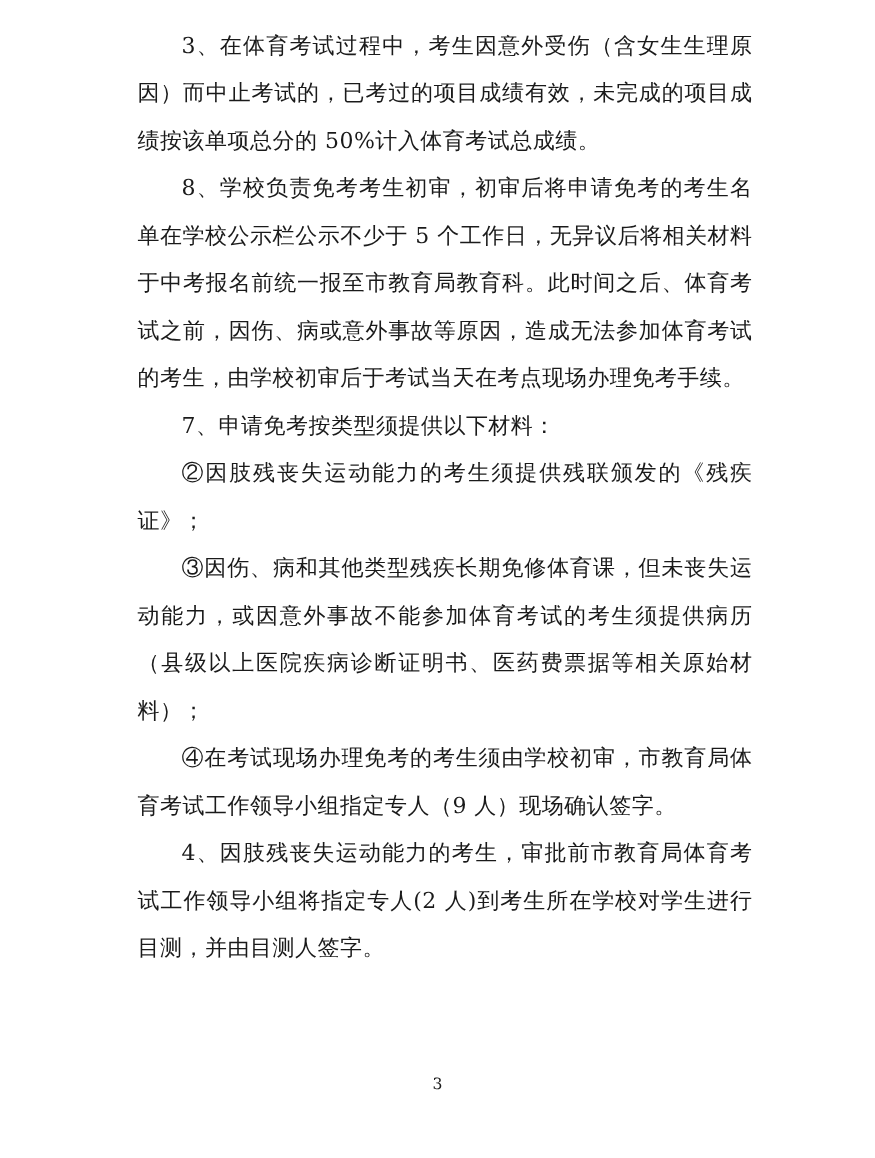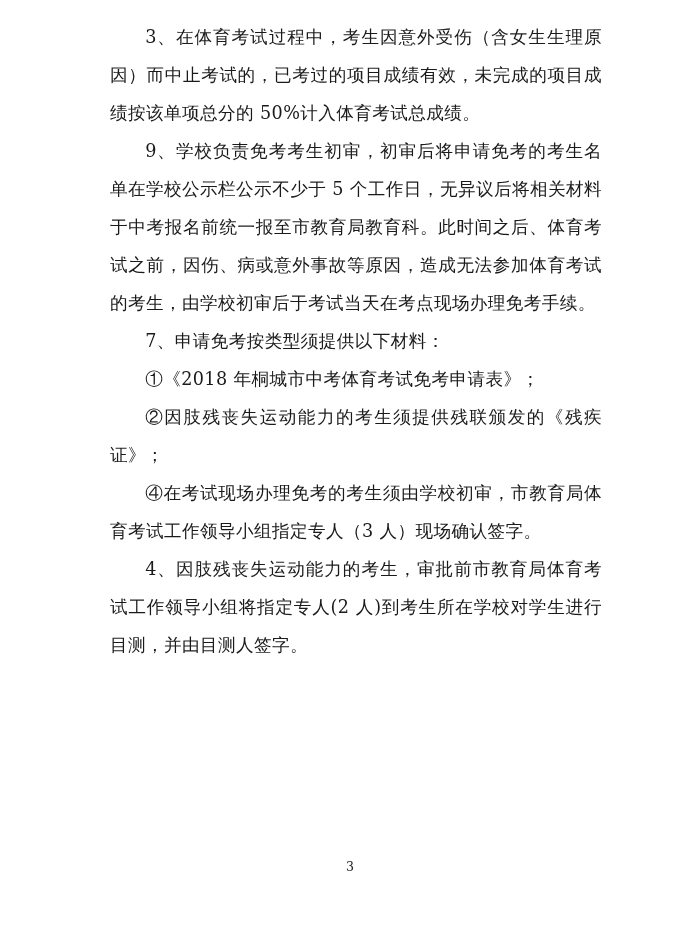--- a/index.html
+++ b/index.html
@@ -50,7 +50,7 @@
 <div class="page">
   <div class="body-text">
     <p class="para">3、在体育考试过程中，考生因意外受伤（含女生生理原因）而中止考试的，已考过的项目成绩有效，未完成的项目成绩按该单项总分的 50%计入体育考试总成绩。</p>
-    <p class="para">9、学校负责免考考生初审，初审后将申请免考的考生名单在学校公示栏公示不少于 5 个工作日，无异议后将相关材料于中考报名前统一报至市教育局教育科。此时间之后、体育考试之前，因伤、病或意外事故等原因，造成无法参加体育考试的考生，由学校初审后于考试当天在考点现场办理免考手续。</p>
+    <p class="para">8、学校负责免考考生初审，初审后将申请免考的考生名单在学校公示栏公示不少于 5 个工作日，无异议后将相关材料于中考报名前统一报至市教育局教育科。此时间之后、体育考试之前，因伤、病或意外事故等原因，造成无法参加体育考试的考生，由学校初审后于考试当天在考点现场办理免考手续。</p>
     <p class="para">7、申请免考按类型须提供以下材料：</p>
     <p class="para">①《2018 年桐城市中考体育考试免考申请表》；</p>
     <p class="para">②因肢残丧失运动能力的考生须提供残联颁发的《残疾证》；</p>

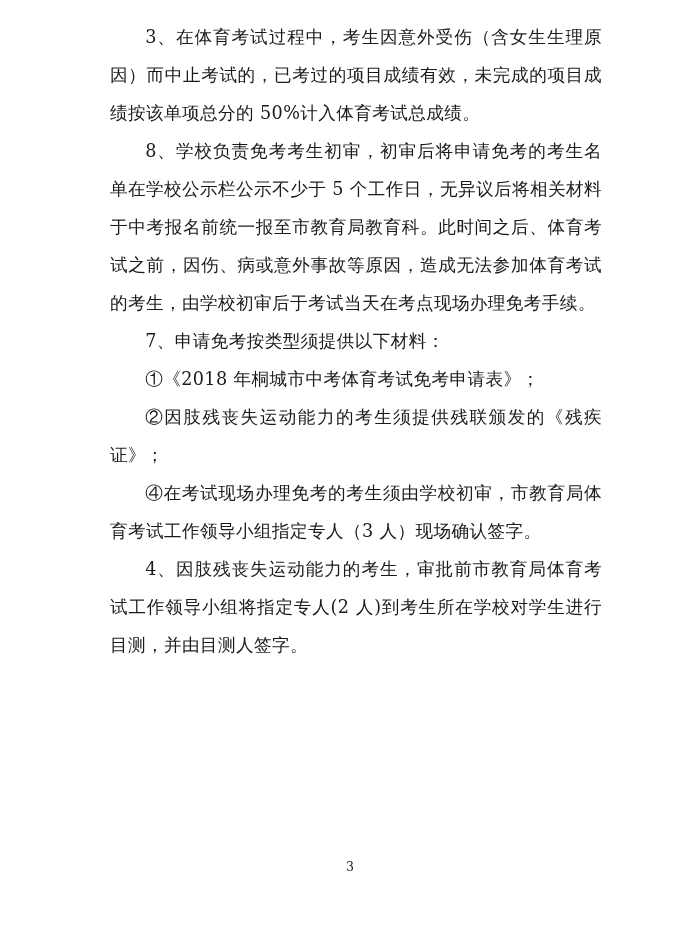--- a/index.html
+++ b/index.html
@@ -52,7 +52,6 @@
     <p class="para">3、在体育考试过程中，考生因意外受伤（含女生生理原因）而中止考试的，已考过的项目成绩有效，未完成的项目成绩按该单项总分的 50%计入体育考试总成绩。</p>
     <p class="para">8、学校负责免考考生初审，初审后将申请免考的考生名单在学校公示栏公示不少于 5 个工作日，无异议后将相关材料于中考报名前统一报至市教育局教育科。此时间之后、体育考试之前，因伤、病或意外事故等原因，造成无法参加体育考试的考生，由学校初审后于考试当天在考点现场办理免考手续。</p>
     <p class="para">7、申请免考按类型须提供以下材料：</p>
-    <p class="para">①《2018 年桐城市中考体育考试免考申请表》；</p>
     <p class="para">②因肢残丧失运动能力的考生须提供残联颁发的《残疾证》；</p>
     <p class="para">④在考试现场办理免考的考生须由学校初审，市教育局体育考试工作领导小组指定专人（3 人）现场确认签字。</p>
     <p class="para">4、因肢残丧失运动能力的考生，审批前市教育局体育考试工作领导小组将指定专人(2 人)到考生所在学校对学生进行目测，并由目测人签字。</p>

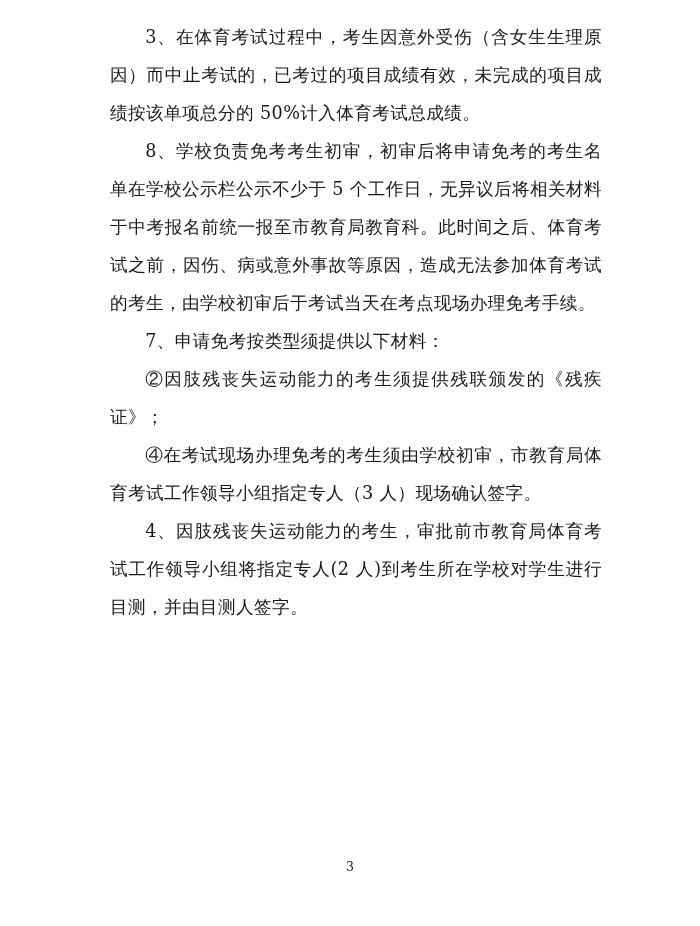--- a/index.html
+++ b/index.html
@@ -53,6 +53,7 @@
     <p class="para">8、学校负责免考考生初审，初审后将申请免考的考生名单在学校公示栏公示不少于 5 个工作日，无异议后将相关材料于中考报名前统一报至市教育局教育科。此时间之后、体育考试之前，因伤、病或意外事故等原因，造成无法参加体育考试的考生，由学校初审后于考试当天在考点现场办理免考手续。</p>
     <p class="para">7、申请免考按类型须提供以下材料：</p>
     <p class="para">②因肢残丧失运动能力的考生须提供残联颁发的《残疾证》；</p>
+    <p class="para">③因伤、病和其他类型残疾长期免修体育课，但未丧失运动能力，或因意外事故不能参加体育考试的考生须提供病历（县级以上医院疾病诊断证明书、医药费票据等相关原始材料）；</p>
     <p class="para">④在考试现场办理免考的考生须由学校初审，市教育局体育考试工作领导小组指定专人（3 人）现场确认签字。</p>
     <p class="para">4、因肢残丧失运动能力的考生，审批前市教育局体育考试工作领导小组将指定专人(2 人)到考生所在学校对学生进行目测，并由目测人签字。</p>
   </div>

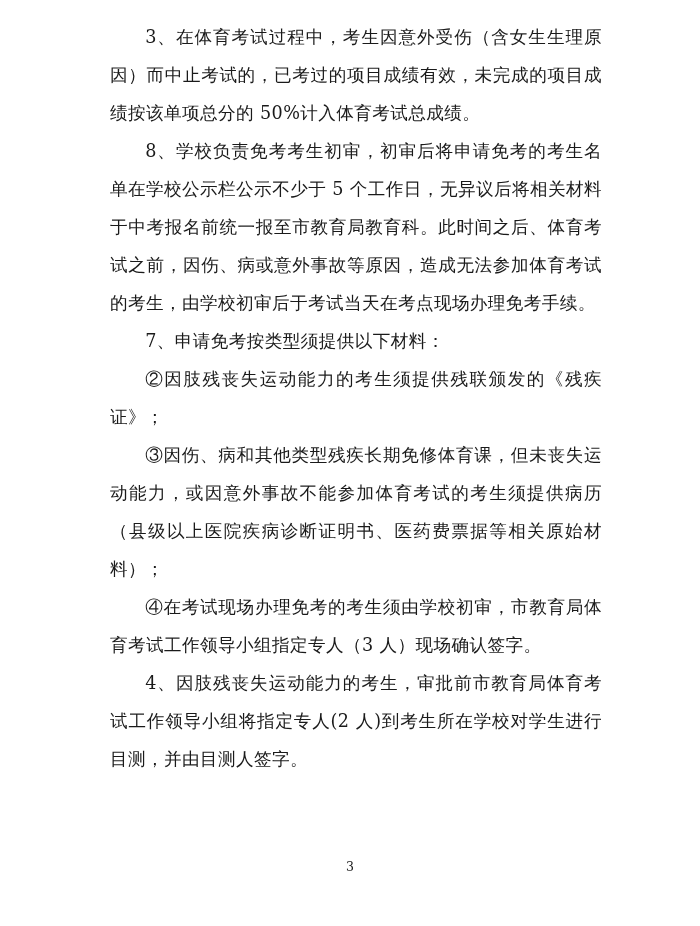--- a/index.html
+++ b/index.html
@@ -54,7 +54,7 @@
     <p class="para">7、申请免考按类型须提供以下材料：</p>
     <p class="para">②因肢残丧失运动能力的考生须提供残联颁发的《残疾证》；</p>
     <p class="para">③因伤、病和其他类型残疾长期免修体育课，但未丧失运动能力，或因意外事故不能参加体育考试的考生须提供病历（县级以上医院疾病诊断证明书、医药费票据等相关原始材料）；</p>
-    <p class="para">④在考试现场办理免考的考生须由学校初审，市教育局体育考试工作领导小组指定专人（3 人）现场确认签字。</p>
+    <p class="para">④在考试现场办理免考的考生须由学校初审，市教育局体育考试工作领导小组指定专人（9 人）现场确认签字。</p>
     <p class="para">4、因肢残丧失运动能力的考生，审批前市教育局体育考试工作领导小组将指定专人(2 人)到考生所在学校对学生进行目测，并由目测人签字。</p>
   </div>
   <div class="page-number">3</div>

